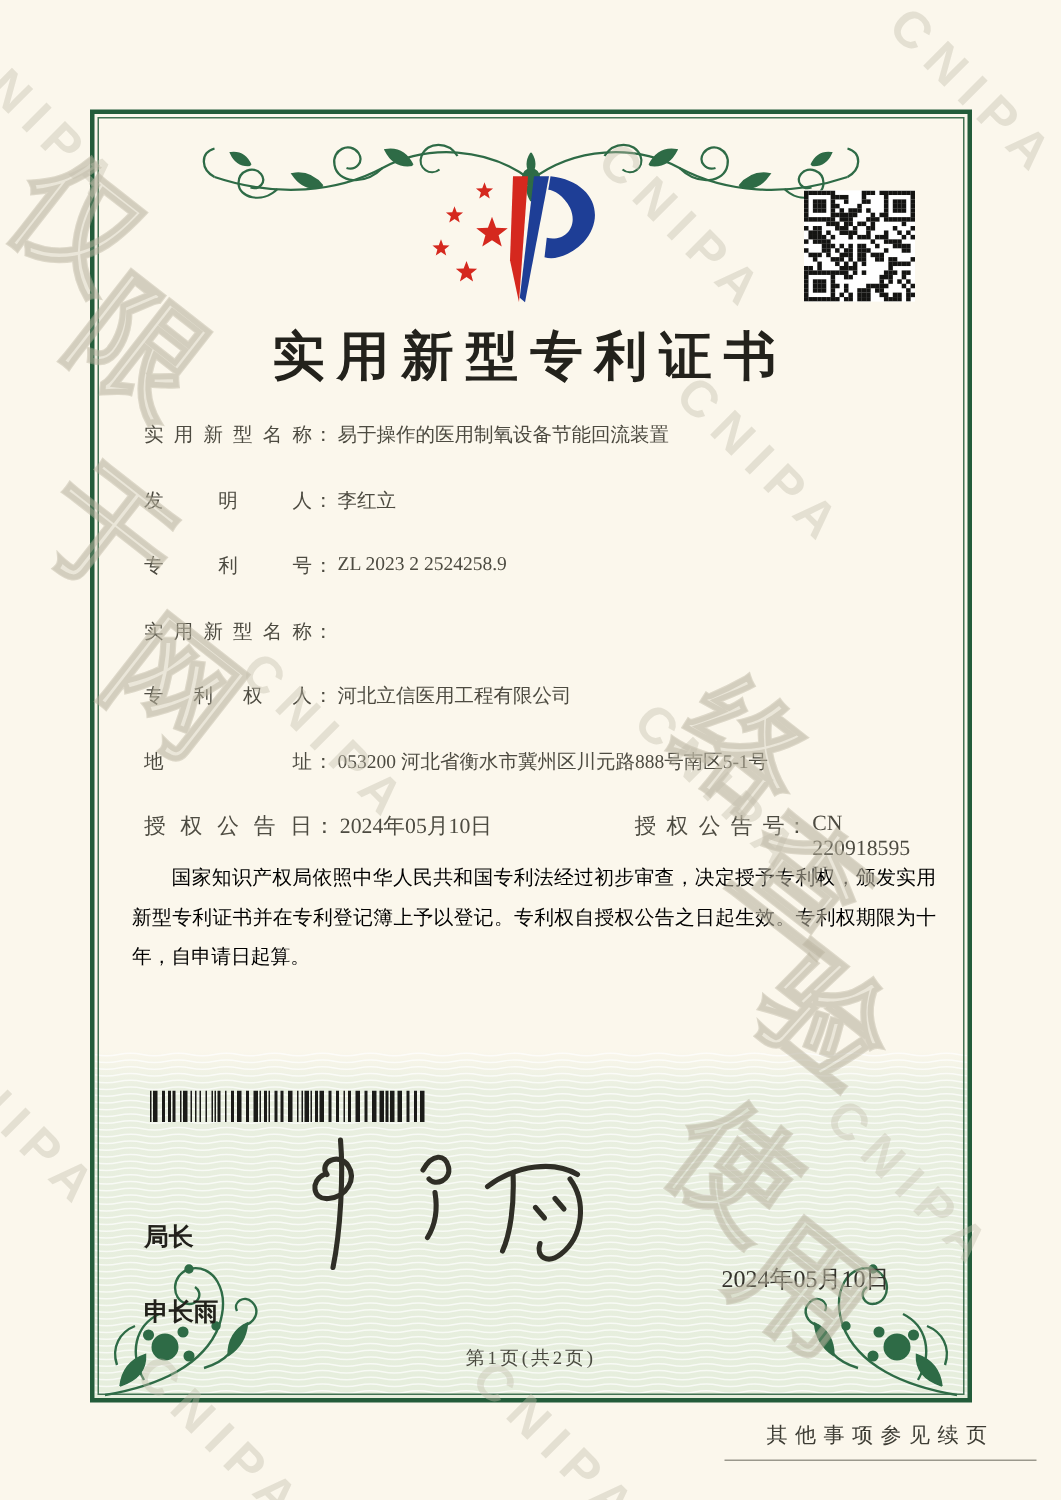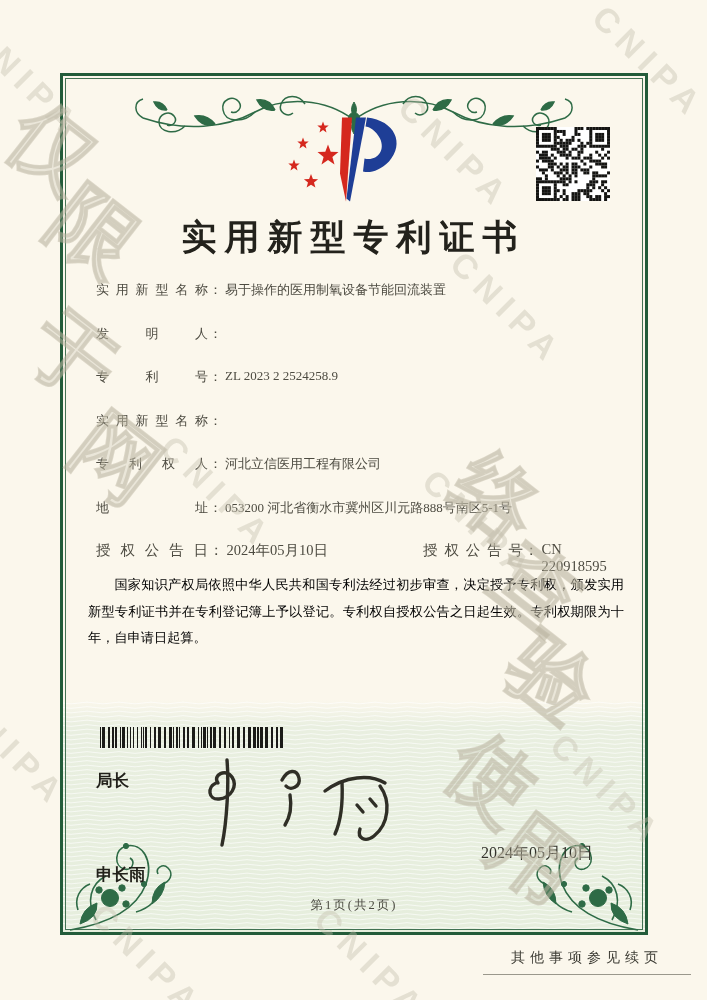--- a/index.html
+++ b/index.html
@@ -555,6 +555,7 @@
     <div class="f-row">
       <span class="f-label">发明人</span>
         <span class="f-colon">：</span>
+      <span class="f-value">李红立</span>
     </div>
     <div class="f-row">
       <span class="f-label">专利号</span>

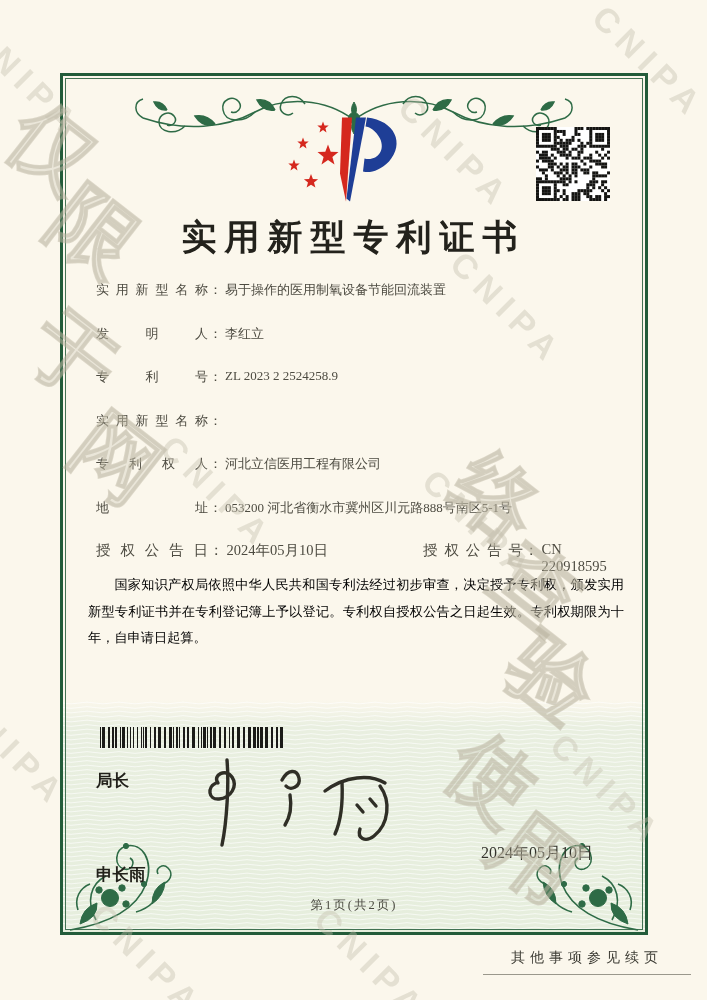--- a/index.html
+++ b/index.html
@@ -82,7 +82,7 @@
   
   .barcode{position:absolute;left:100px;top:727px;}
   .barcode rect{fill:#1b1b18;}
-  .signer-title{position:absolute;left:96px;top:770px;font-size:16.5px;font-weight:700;color:#22211b;z-index:2;}
+  .signer-title{position:absolute;left:96px;top:814px;font-size:16.5px;font-weight:700;color:#22211b;z-index:2;}
   .signer-name{position:absolute;left:96px;top:816px;font-size:16.5px;font-weight:700;color:#22211b;z-index:2;margin-top:48px;}
   .signature{position:absolute;left:182px;top:753px;z-index:2;}
   .signature path{fill:none;stroke:#2f2e26;stroke-width:3.4;stroke-linecap:round;stroke-linejoin:round;}

